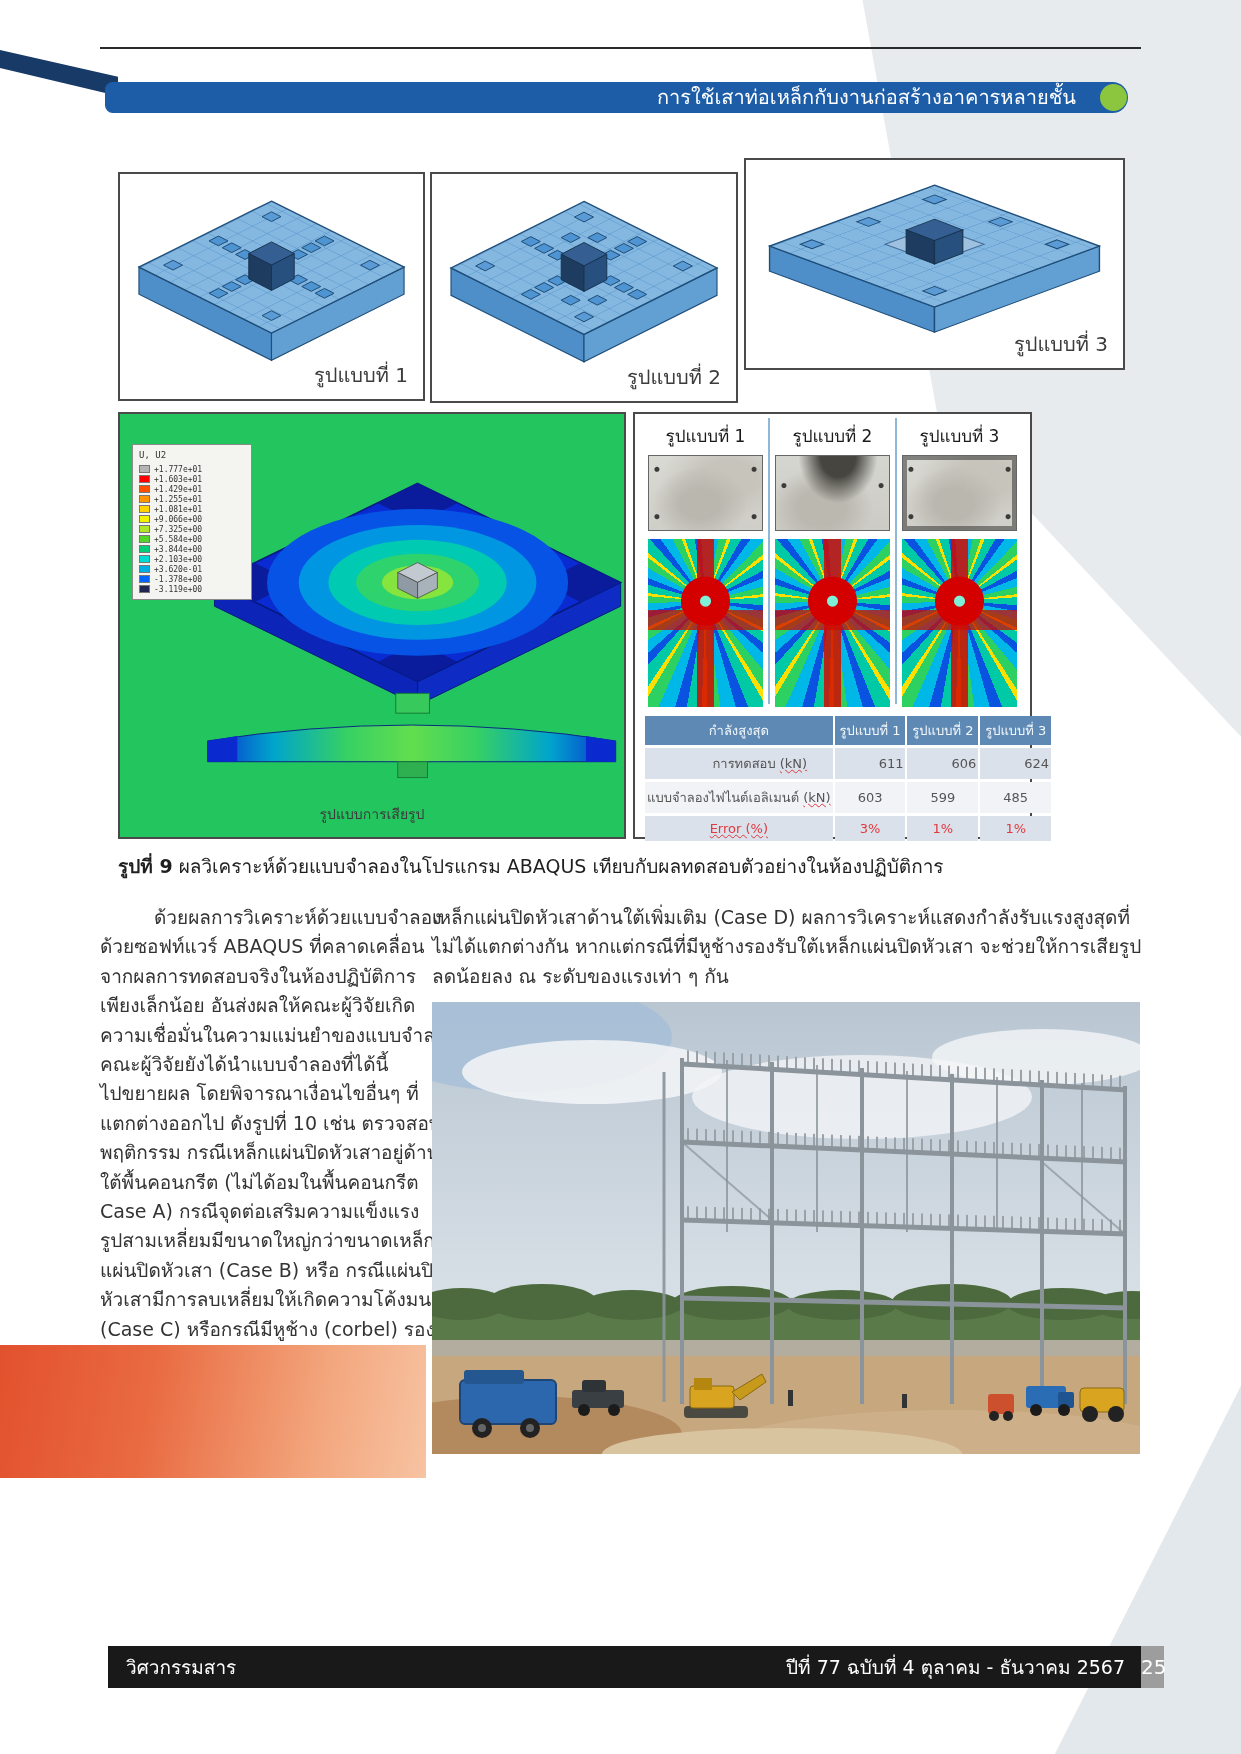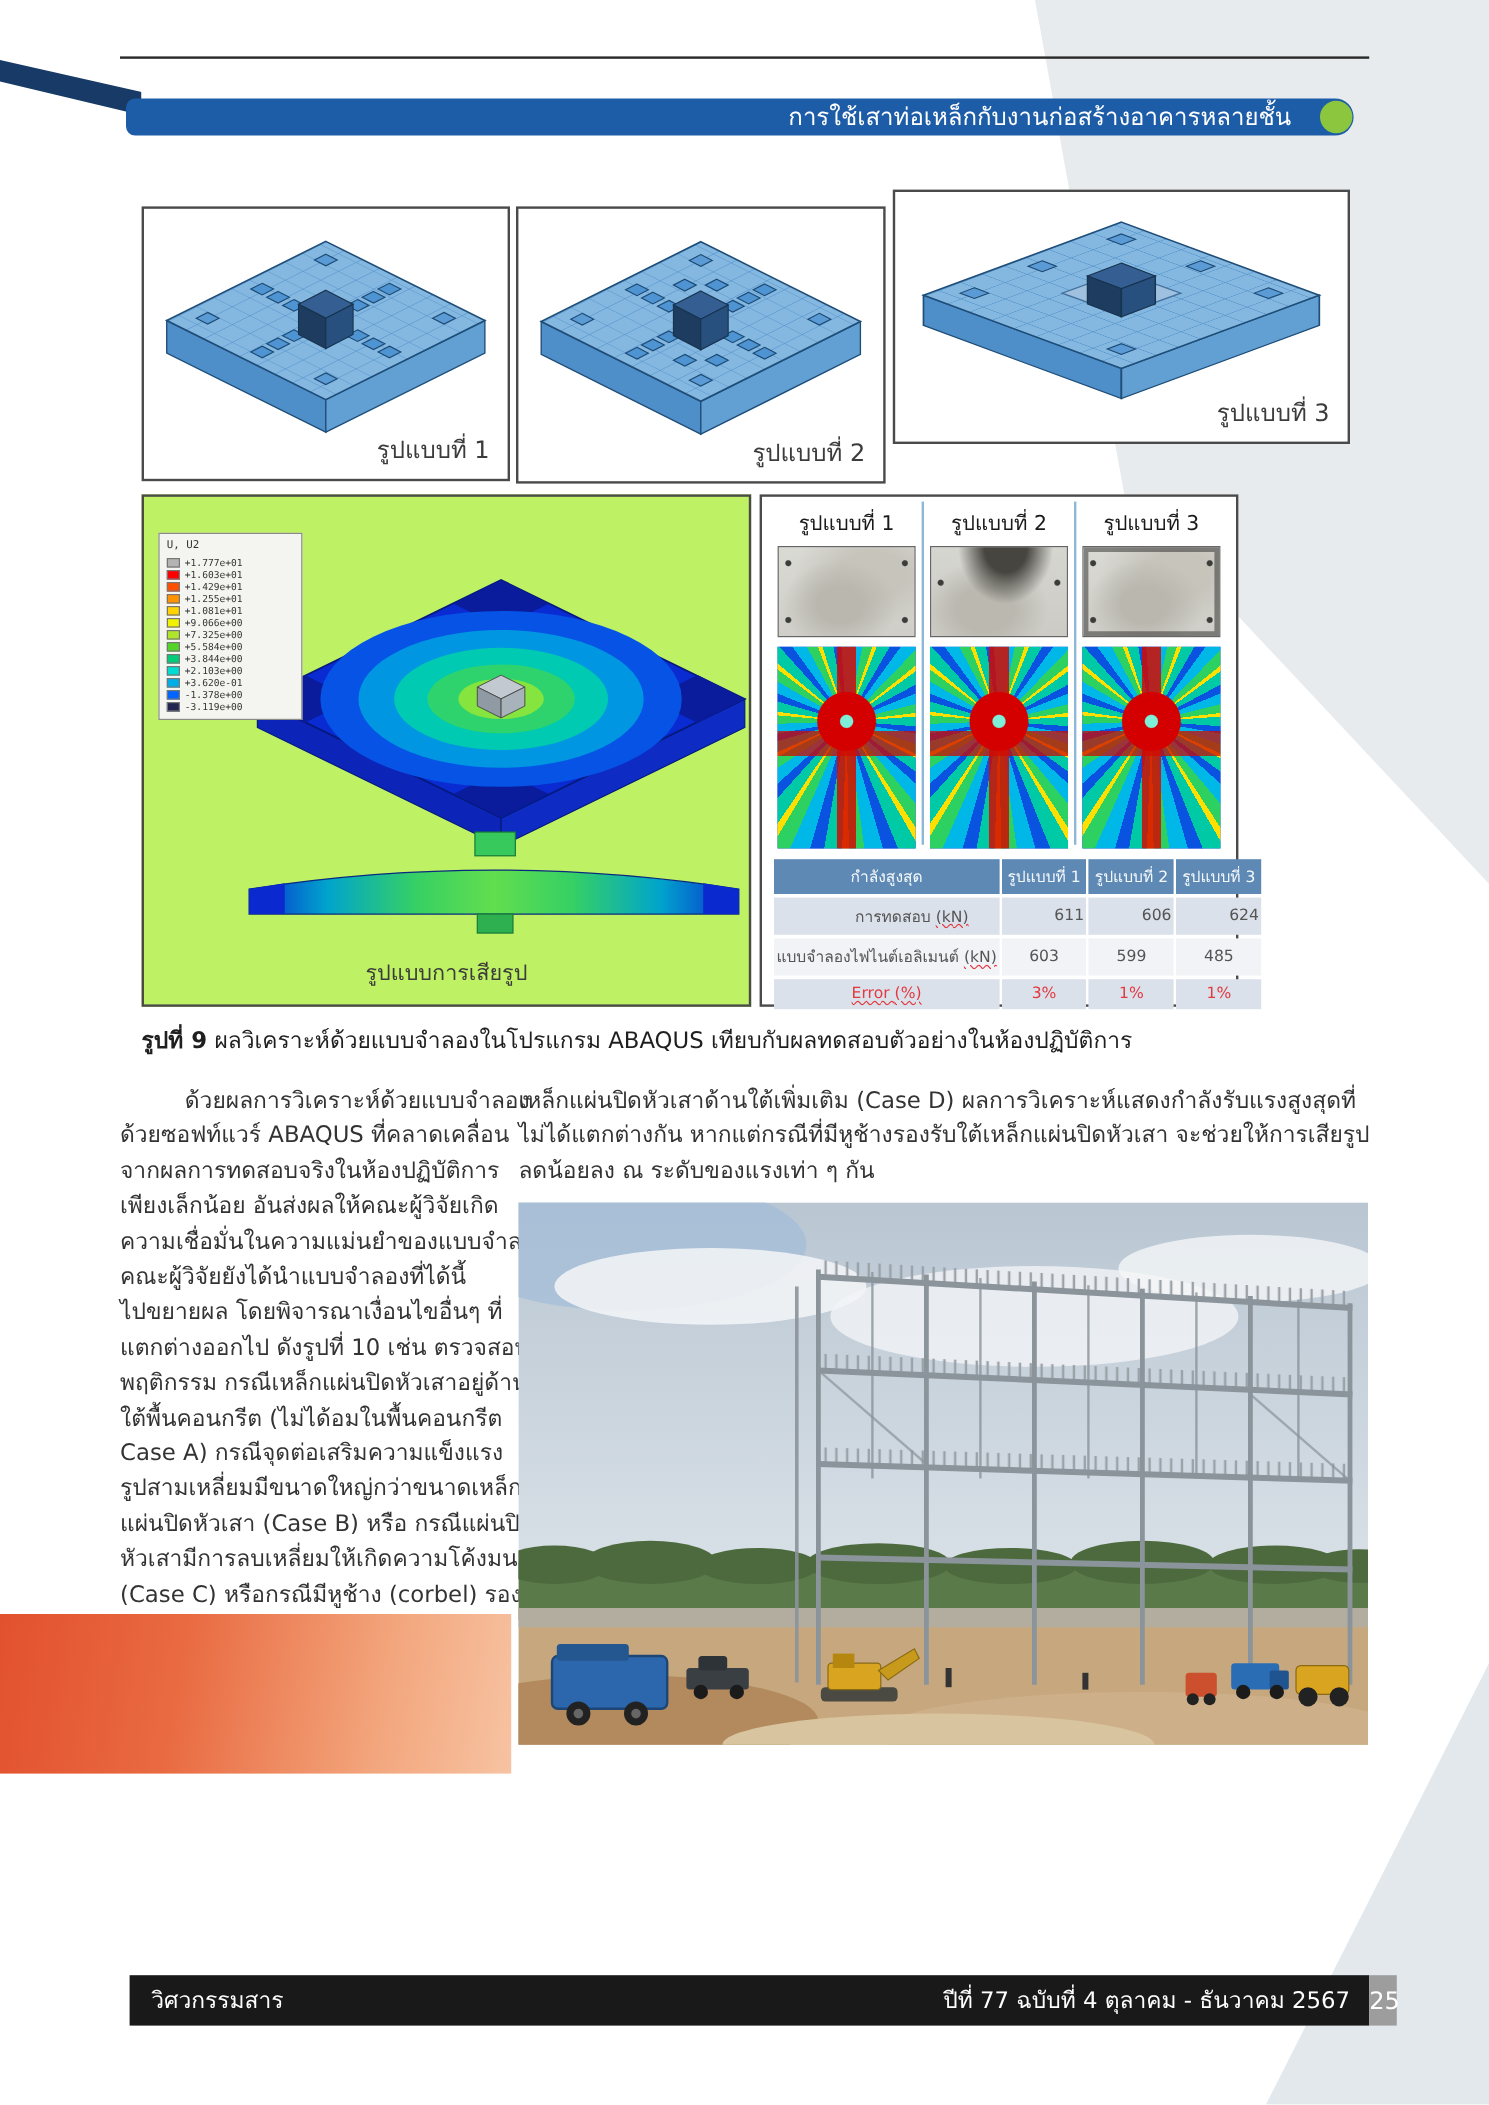--- a/index.html
+++ b/index.html
@@ -34,7 +34,7 @@
 
   
   .deform-panel{position:absolute;left:118px;top:412px;width:508px;height:427px;
-    border:2px solid #4a4a4a;background:#bef264;box-sizing:border-box;}
+    border:2px solid #4a4a4a;background:#22c55e;box-sizing:border-box;}
   .deform-panel svg.contour{position:absolute;inset:0;width:100%;height:100%;}
   .deform-label{position:absolute;bottom:12px;left:0;width:100%;text-align:center;
     font-size:18px;color:#3c3c3c;}

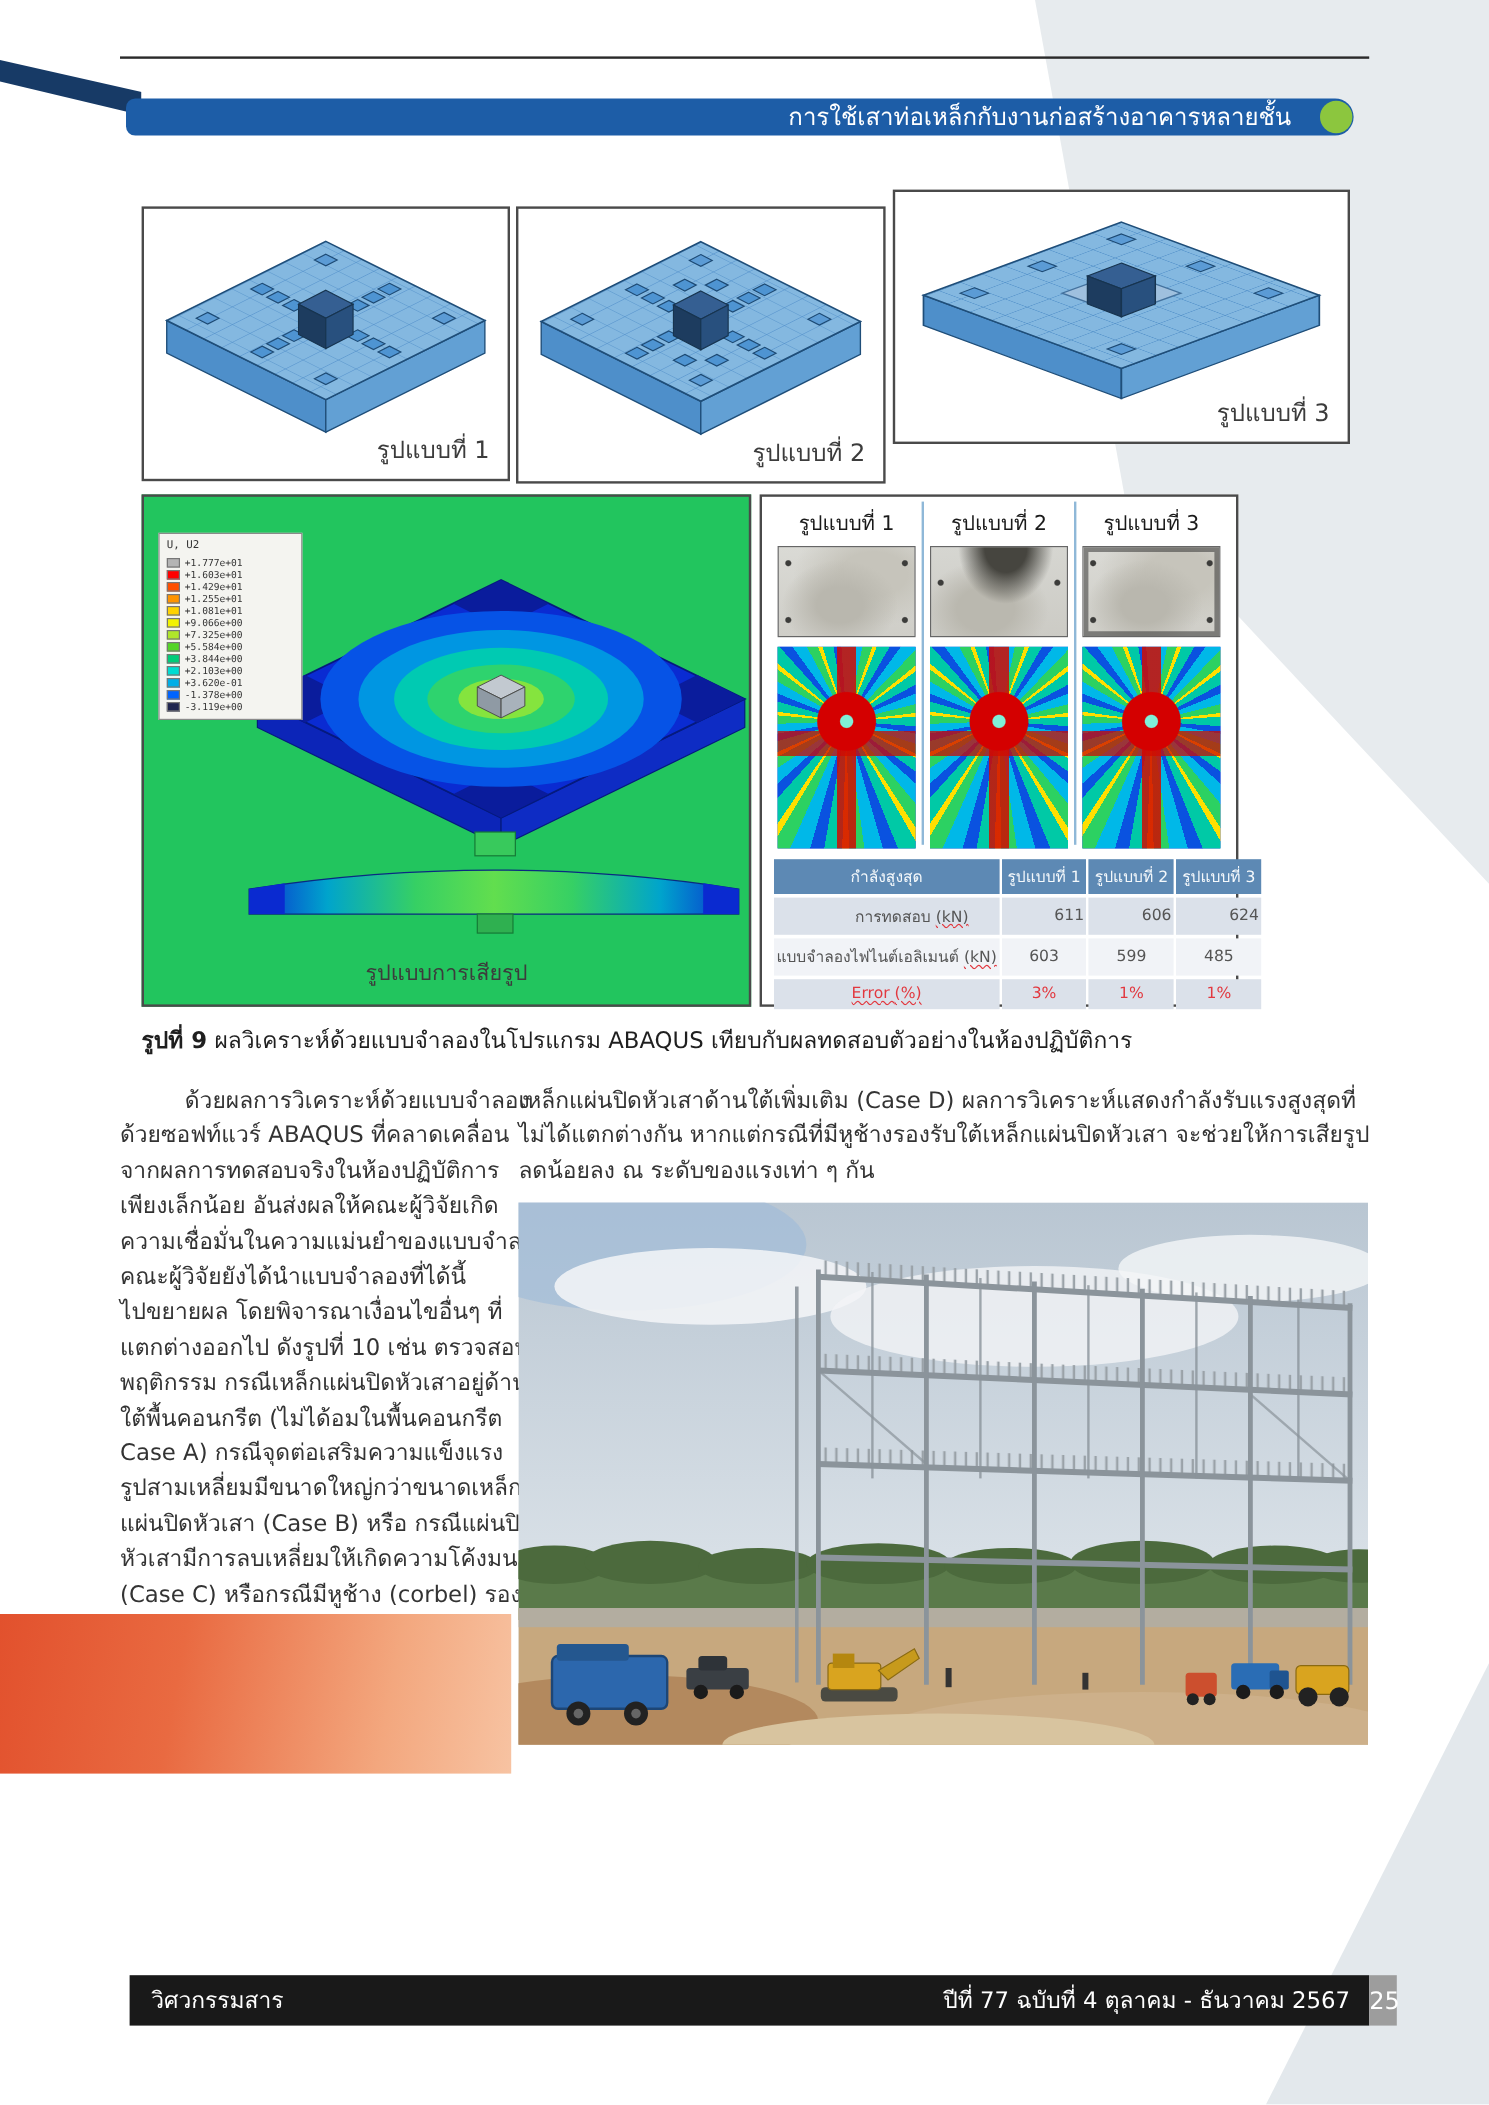--- a/index.html
+++ b/index.html
@@ -37,7 +37,7 @@
     border:2px solid #4a4a4a;background:#22c55e;box-sizing:border-box;}
   .deform-panel svg.contour{position:absolute;inset:0;width:100%;height:100%;}
   .deform-label{position:absolute;bottom:12px;left:0;width:100%;text-align:center;
-    font-size:18px;color:#3c3c3c;}
+    font-size:14px;color:#3c3c3c;}
   .legend{position:absolute;left:12px;top:30px;width:120px;background:#f4f4f0;
     border:1px solid #8a8a8a;padding:5px 6px;box-sizing:border-box;z-index:2;}
   .legend-title{font-size:9px;color:#333;margin-bottom:4px;font-family:"DejaVu Sans Mono",monospace;}

